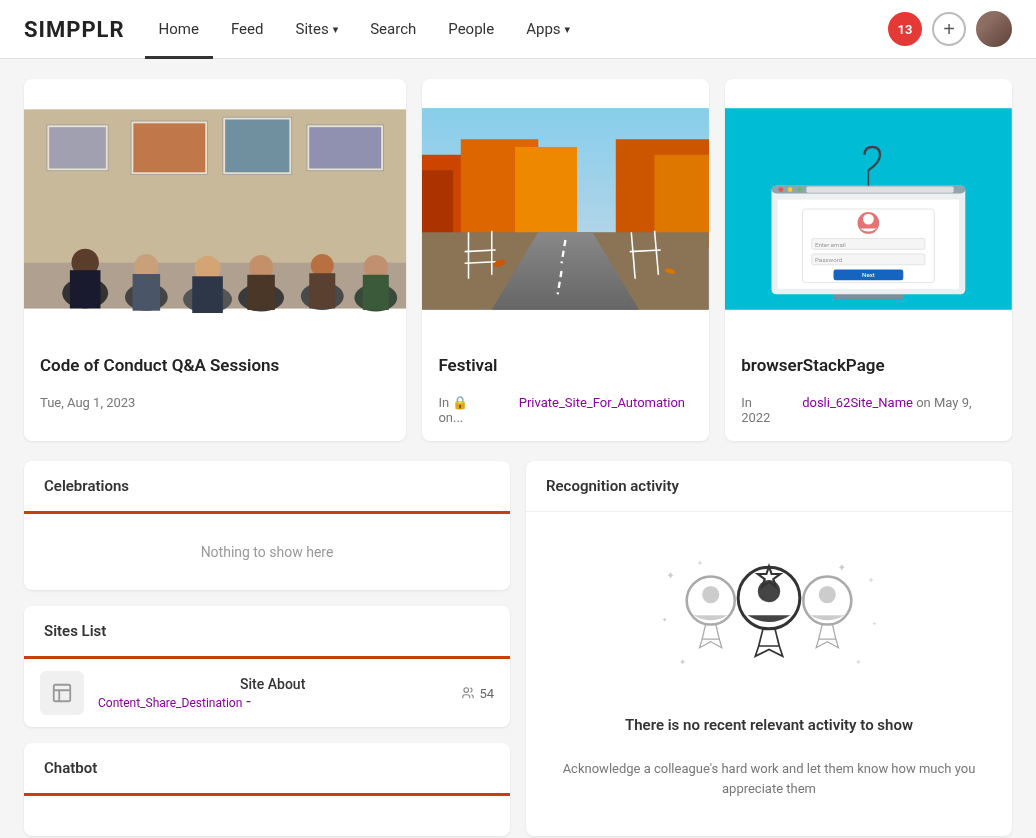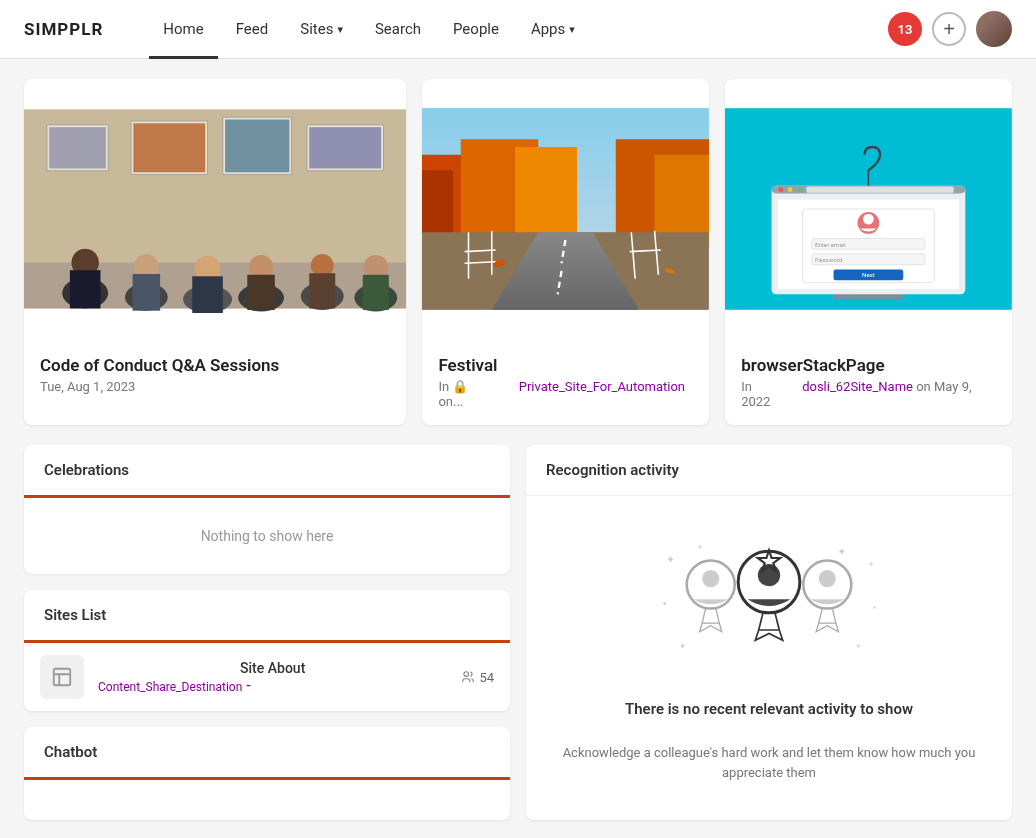--- a/index.html
+++ b/index.html
@@ -12,8 +12,8 @@
       padding: 0 24px; position: sticky; top: 0; z-index: 100;
     }
     .navbar-logo {
-      font-size: 17px; font-weight: 700; letter-spacing: 1px;
-      margin-right: 46px; color: #222;
+      font-size: 22px; font-weight: 700; letter-spacing: 1px;
+      margin-right: 20px; color: #222;
     }
     .nav-links { display: flex; align-items: center; gap: 4px; flex: 1; }
     .nav-link {

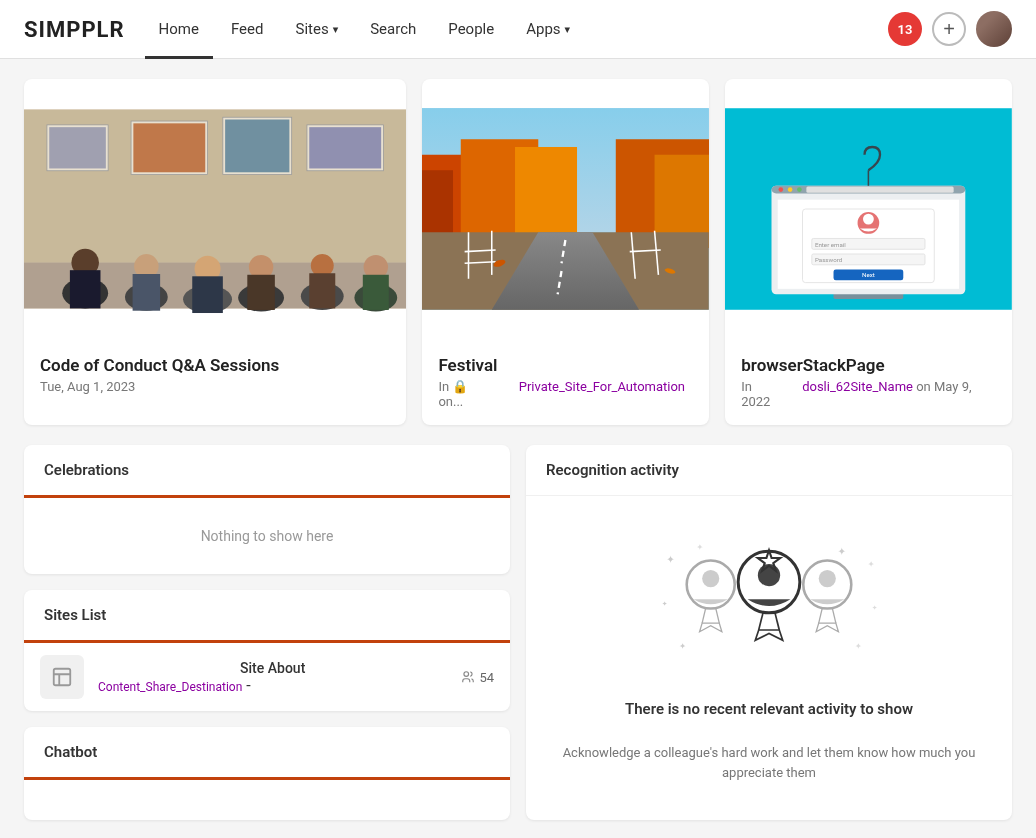--- a/index.html
+++ b/index.html
@@ -54,7 +54,7 @@
     .card { background: #fff; border-radius: 8px; overflow: hidden; box-shadow: 0 1px 3px rgba(0,0,0,0.08); }
     .card-image { height: 260px; overflow: hidden; }
     .card-body { padding: 16px; }
-    .card-title { font-size: 17px; font-weight: 600; color: #222; margin-bottom: 4px; }
+    .card-title { font-size: 17px; font-weight: 600; color: #222; margin-bottom: 20px; }
     .card-meta { font-size: 13px; color: #777; }
     .card-meta a { color: #8b00a0; text-decoration: none; margin-left: 47px; }
 

